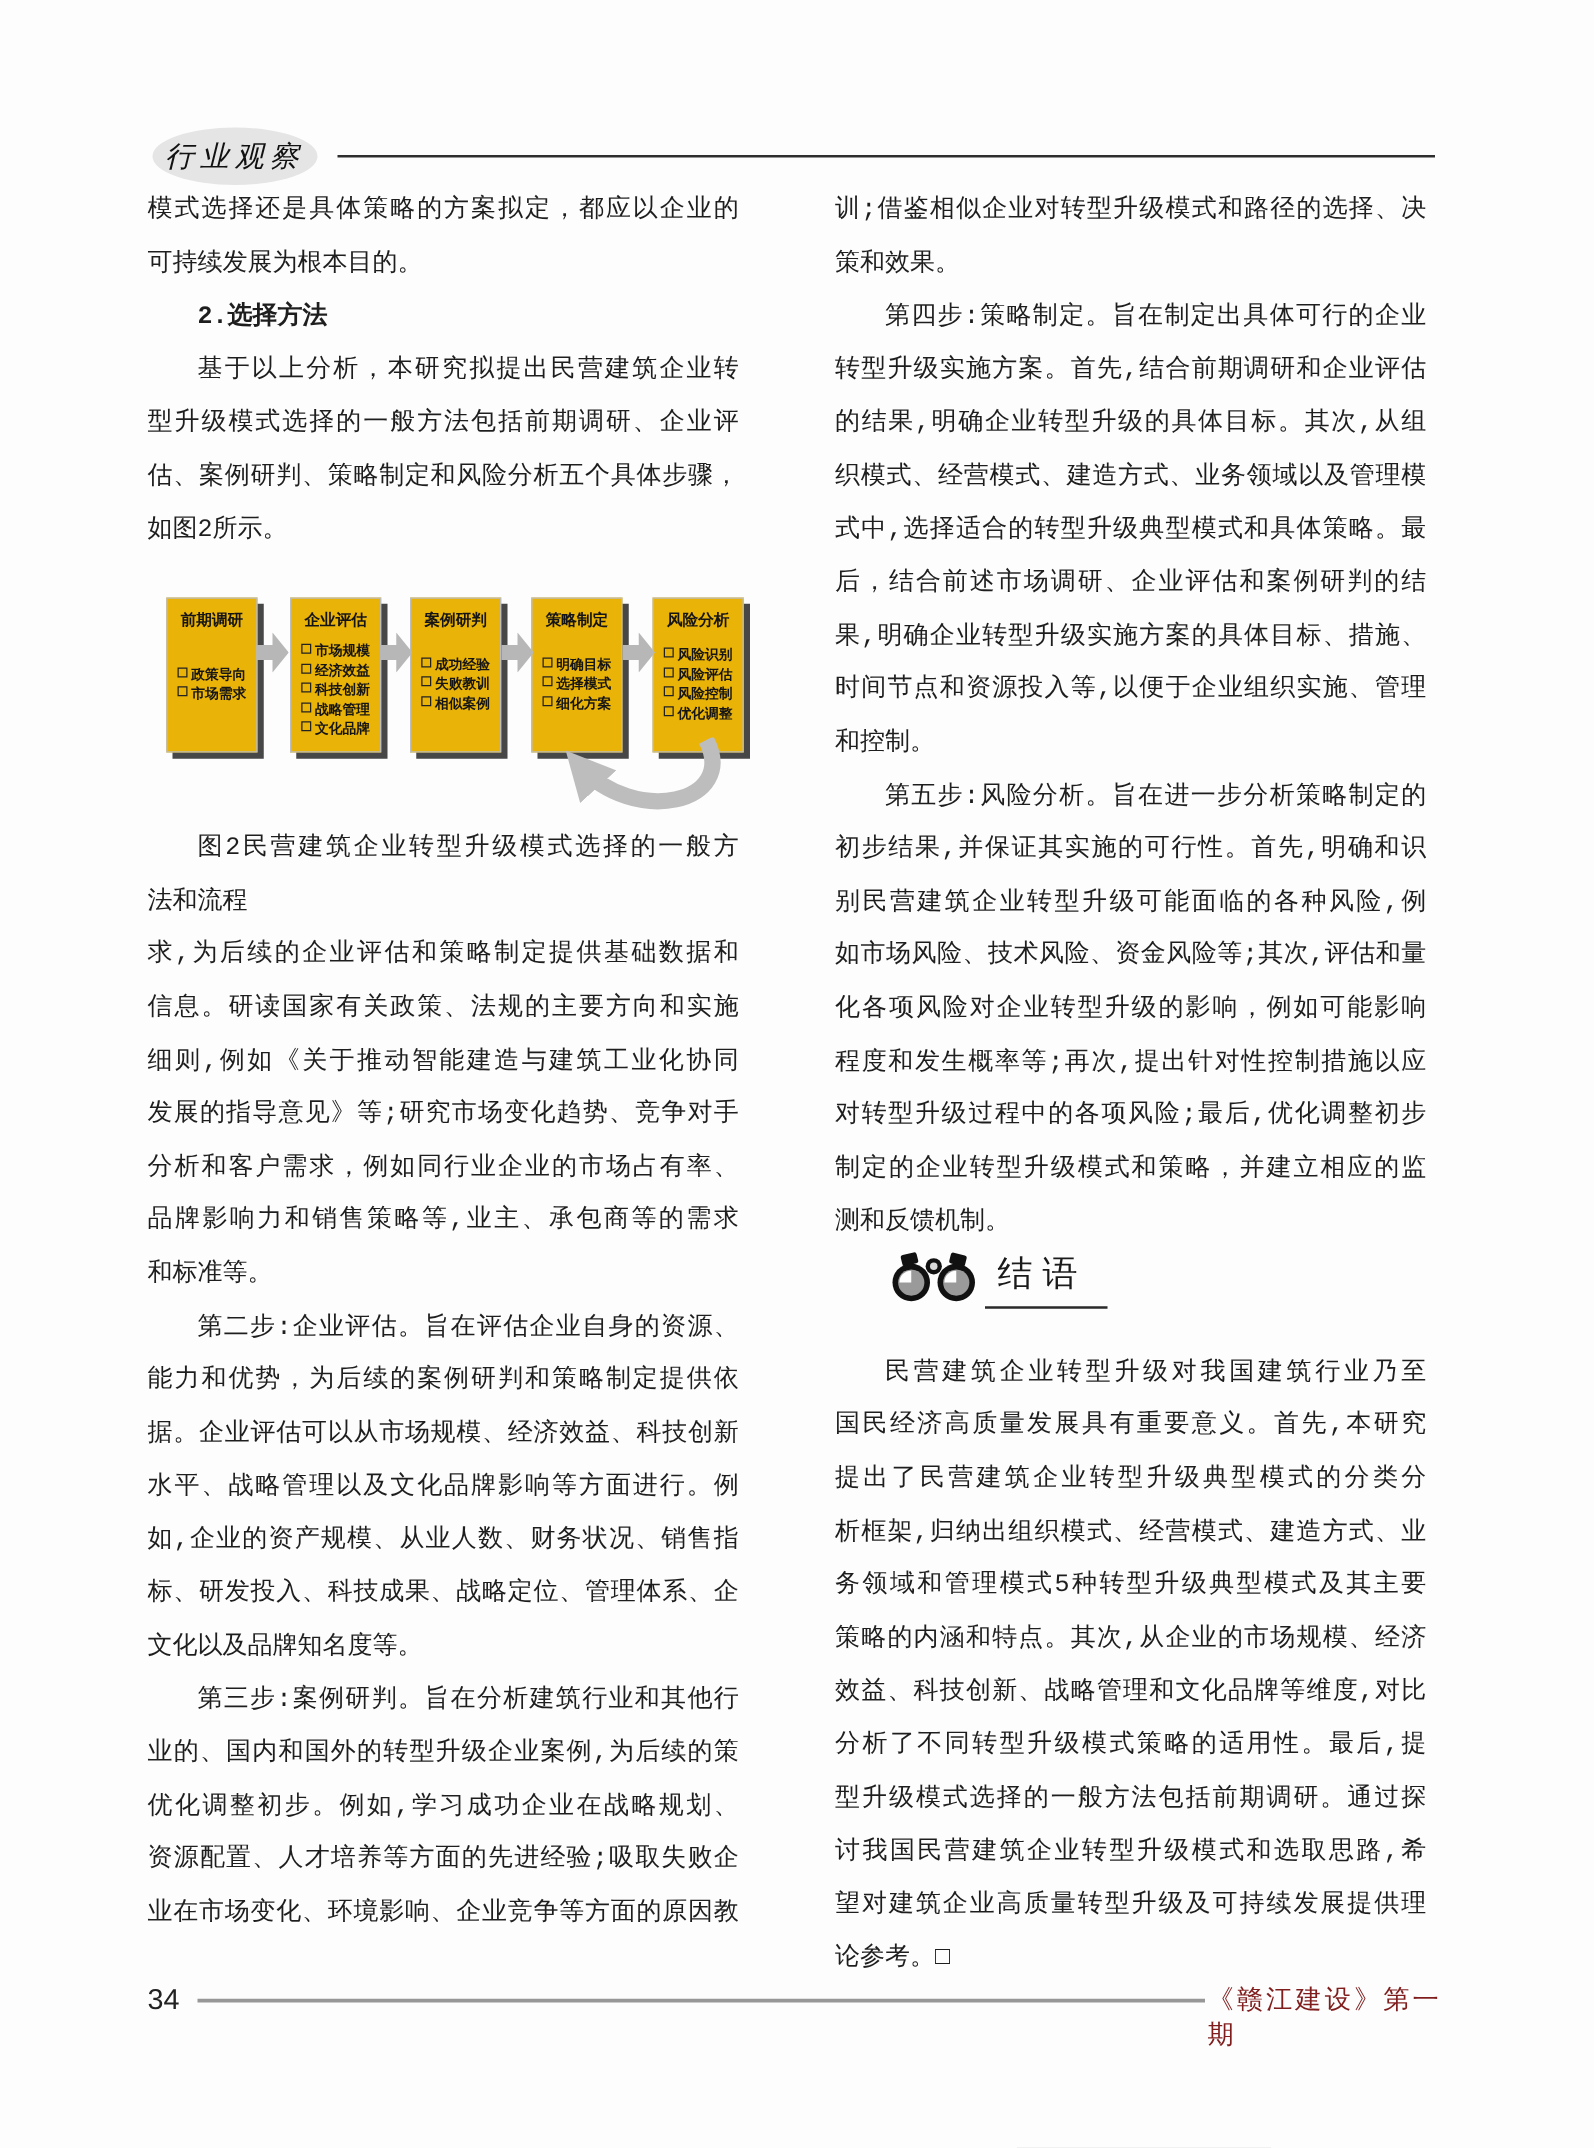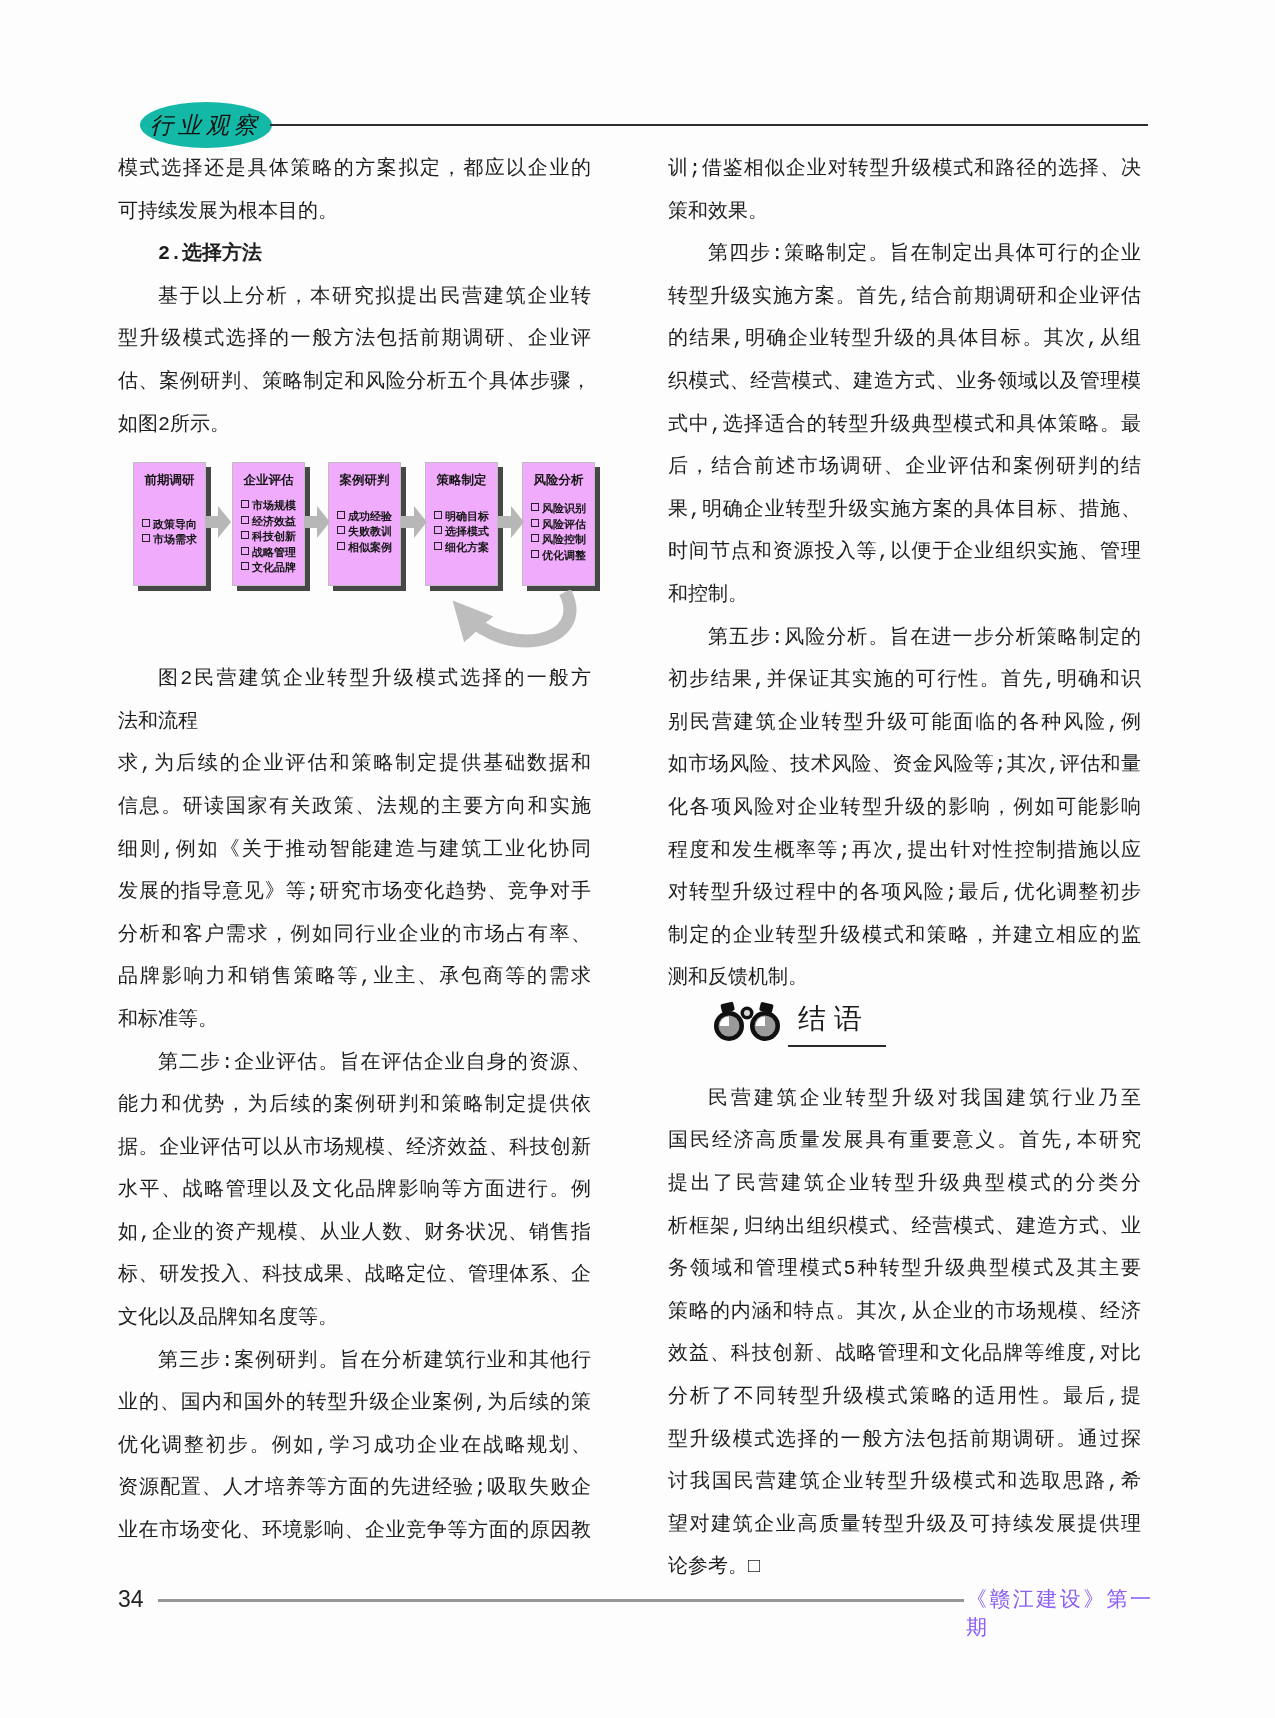--- a/index.html
+++ b/index.html
@@ -10,8 +10,8 @@
   }
   
   .badge{
-    position:absolute; left:140px; top:102px; width:132px; height:46px;
-    background:#14b8a6; border-radius:50%;
+    position:absolute; left:122px; top:102px; width:132px; height:46px;
+    background:#e5e5e5; border-radius:50%;
     display:flex; align-items:center; justify-content:center;
     font-family:"Liberation Serif", serif; font-style:italic;
     font-size:23px; letter-spacing:5px; color:#111;

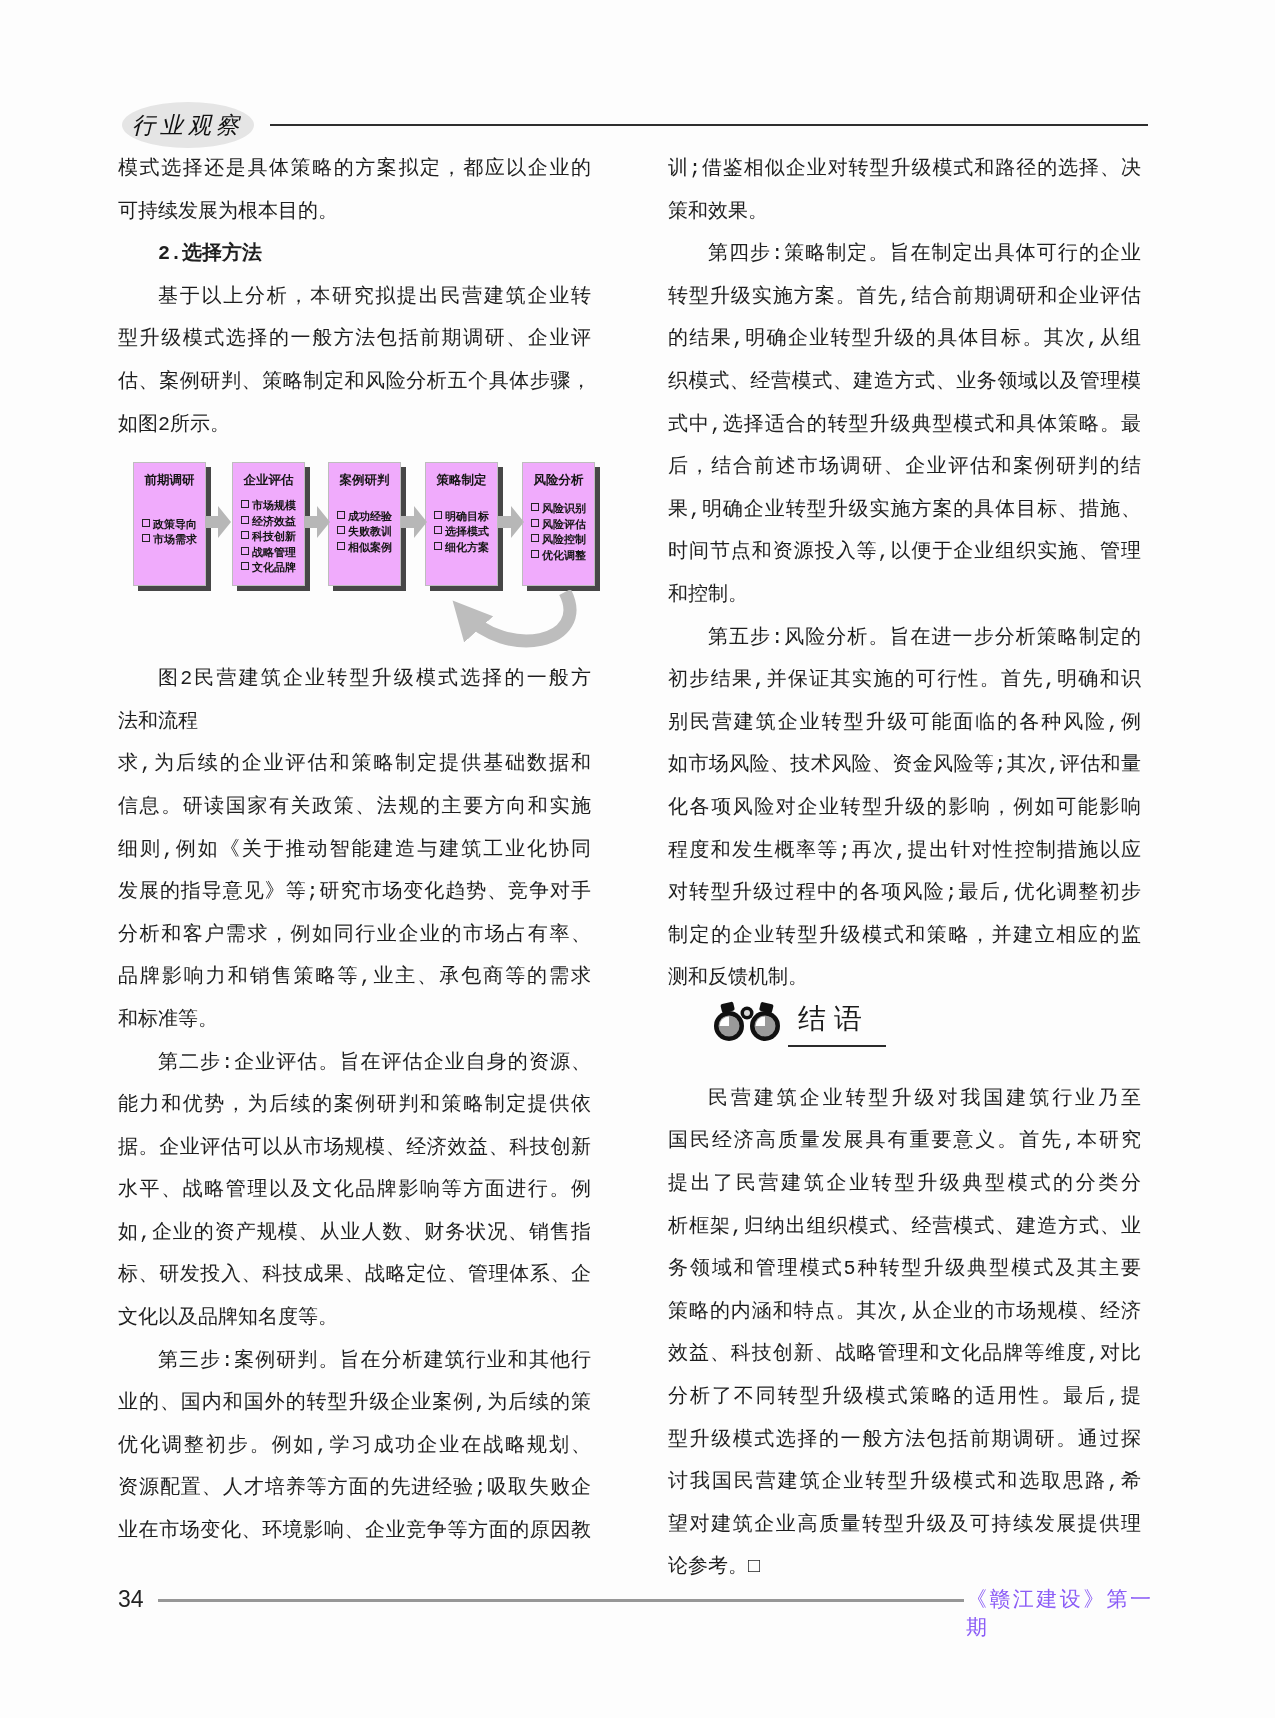--- a/index.html
+++ b/index.html
@@ -31,8 +31,8 @@
   
   .figure{position:relative; width:473px; height:212px;}
   .fbox{
-    position:absolute; top:16px; width:71px; height:122px;
-    background:#f0abfc; border:1px solid #bdbdbd;
+    position:absolute; top:32px; width:71px; height:122px;
+    background:#eab308; border:1px solid #bdbdbd;
     box-shadow:5px 5px 0 #474747;
     display:flex; flex-direction:column; align-items:center;
   }

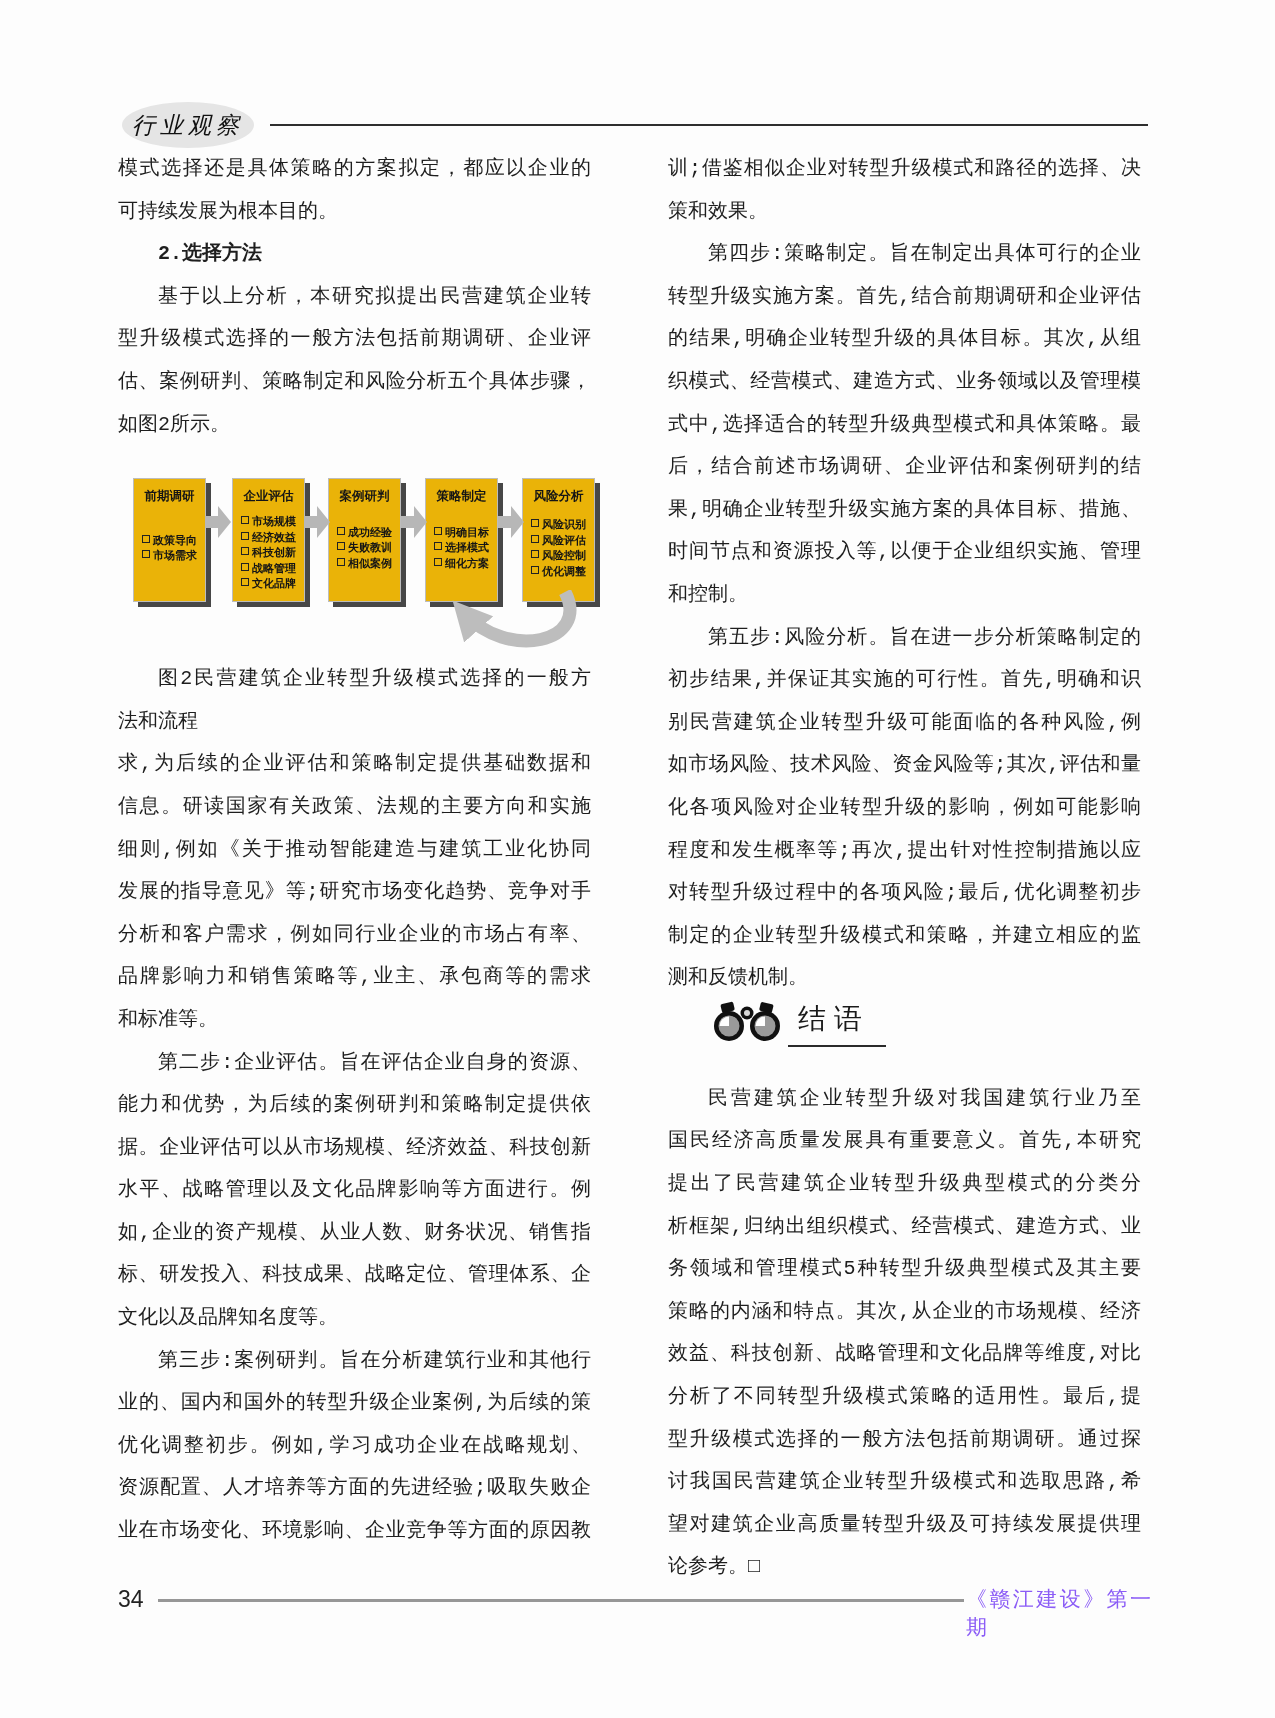--- a/index.html
+++ b/index.html
@@ -53,7 +53,7 @@
   
   .pgnum{position:absolute; left:118px; top:1586px; font-size:23px; color:#222;}
   .frule{position:absolute; left:158px; top:1599px; width:806px; height:3px; background:#979797;}
-  .journal{position:absolute; left:966px; top:1585px; width:185px; font-size:21px; color:#8b5cf6; text-align:justify; text-align-last:justify;}
+  .journal{position:absolute; left:966px; top:1585px; width:185px; font-size:21px; color:#7f1d1d; text-align:justify; text-align-last:justify;}
 </style>
 </head>
 <body>

